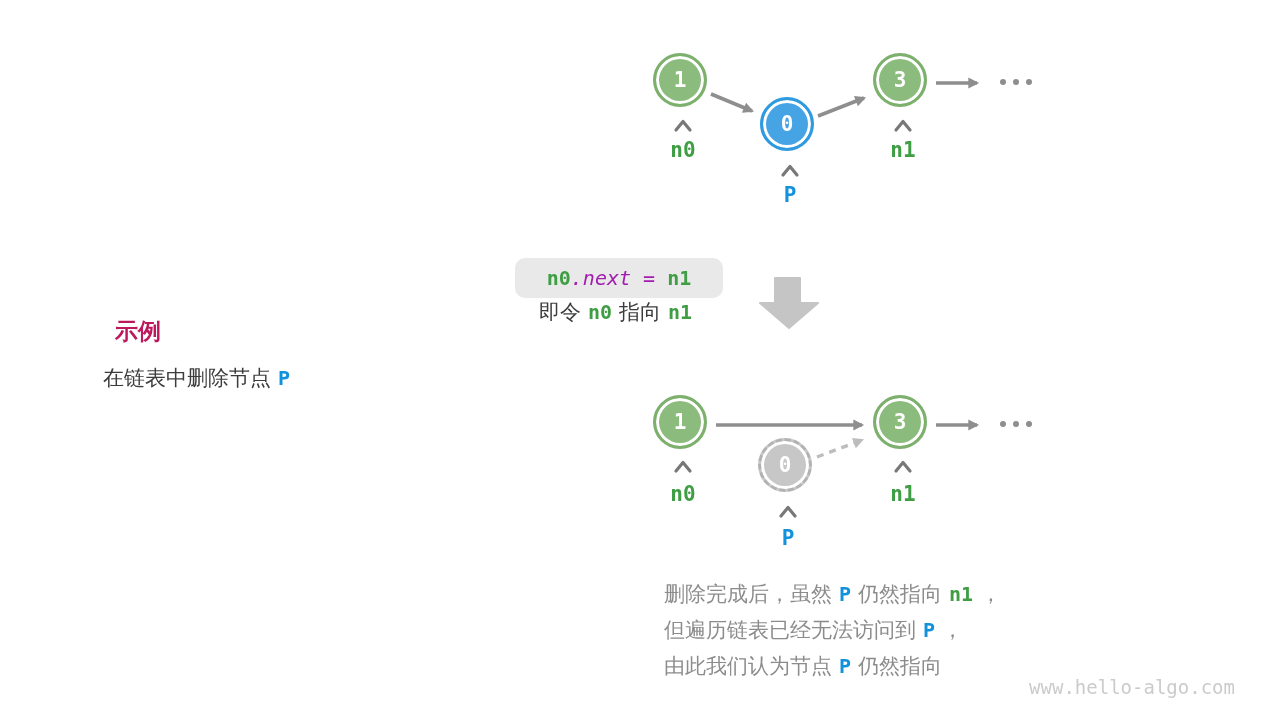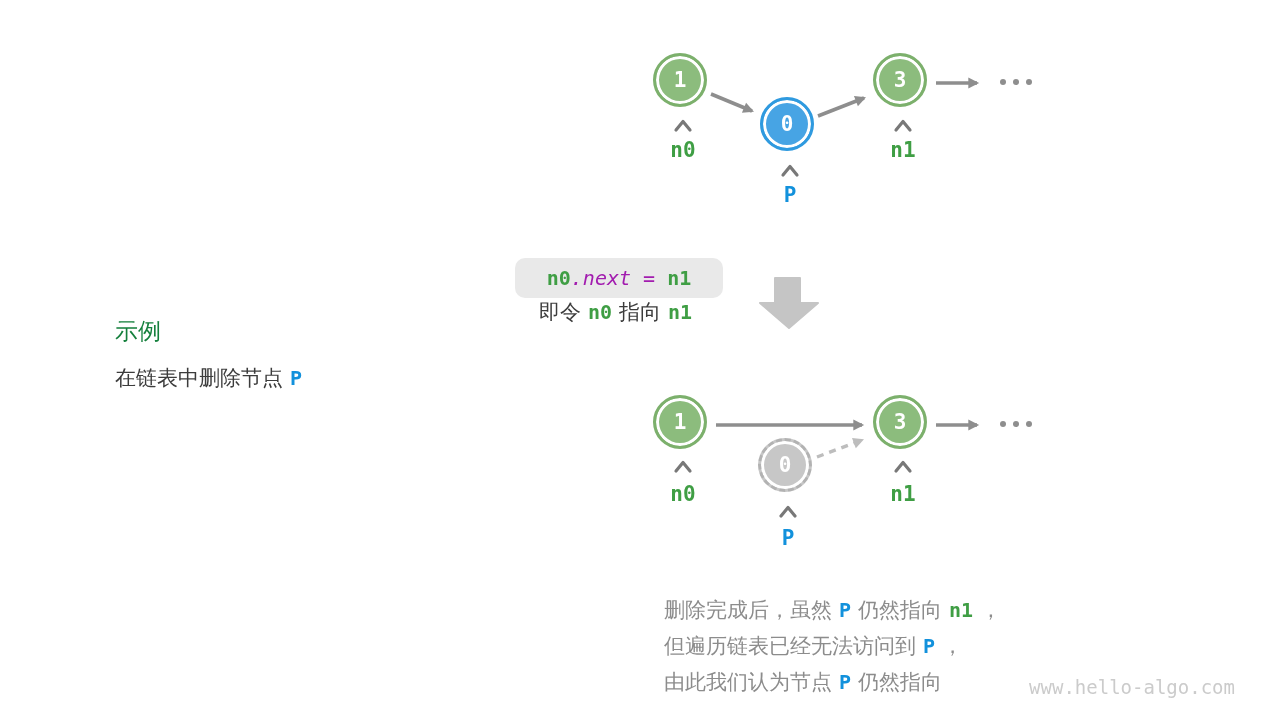--- a/index.html
+++ b/index.html
@@ -35,7 +35,7 @@
   
   .example-heading {
     position: absolute; left: 115px; top: 316px;
-    font-size: 23px; font-weight: normal; color: #15803d;
+    font-size: 23px; font-weight: bold; color: #be185d;
   }
   .example-desc {
     position: absolute; left: 115px; top: 364px;

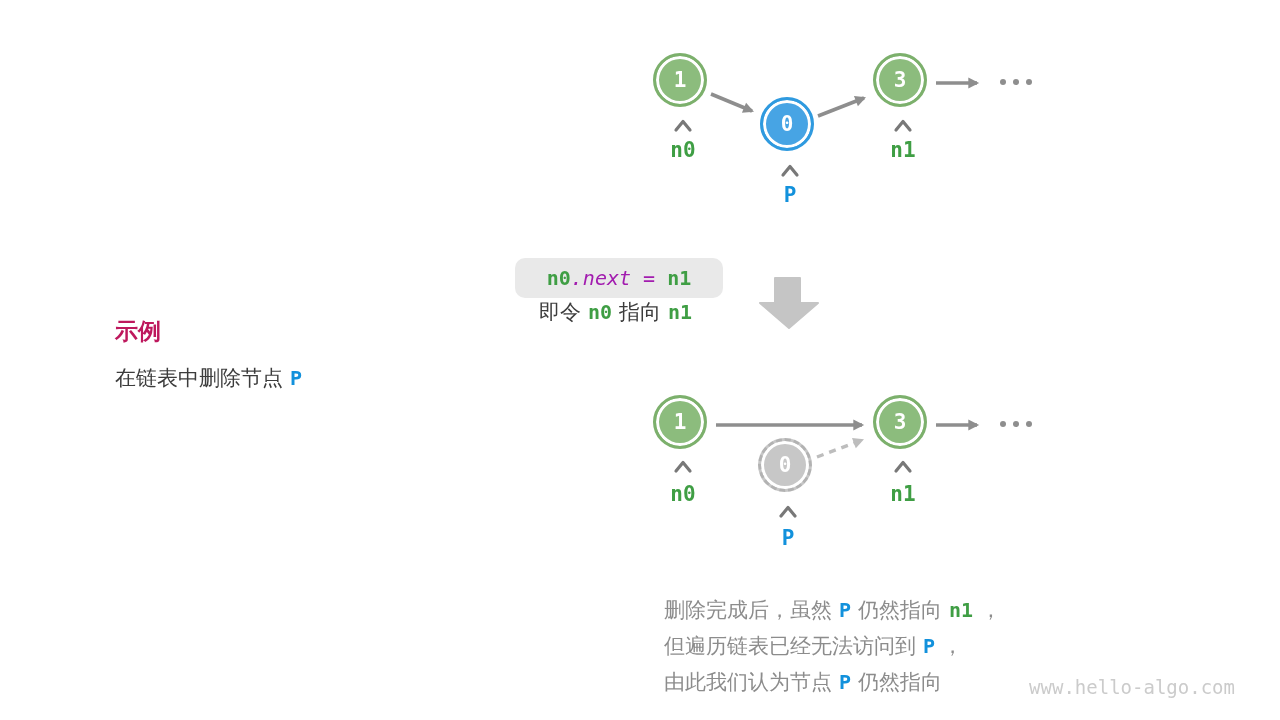--- a/index.html
+++ b/index.html
@@ -38,7 +38,7 @@
     font-size: 23px; font-weight: bold; color: #be185d;
   }
   .example-desc {
-    position: absolute; left: 115px; top: 364px;
+    position: absolute; left: 103px; top: 364px;
     font-size: 21px; color: #3C3C3C; white-space: nowrap;
   }
   .inline-ptr {

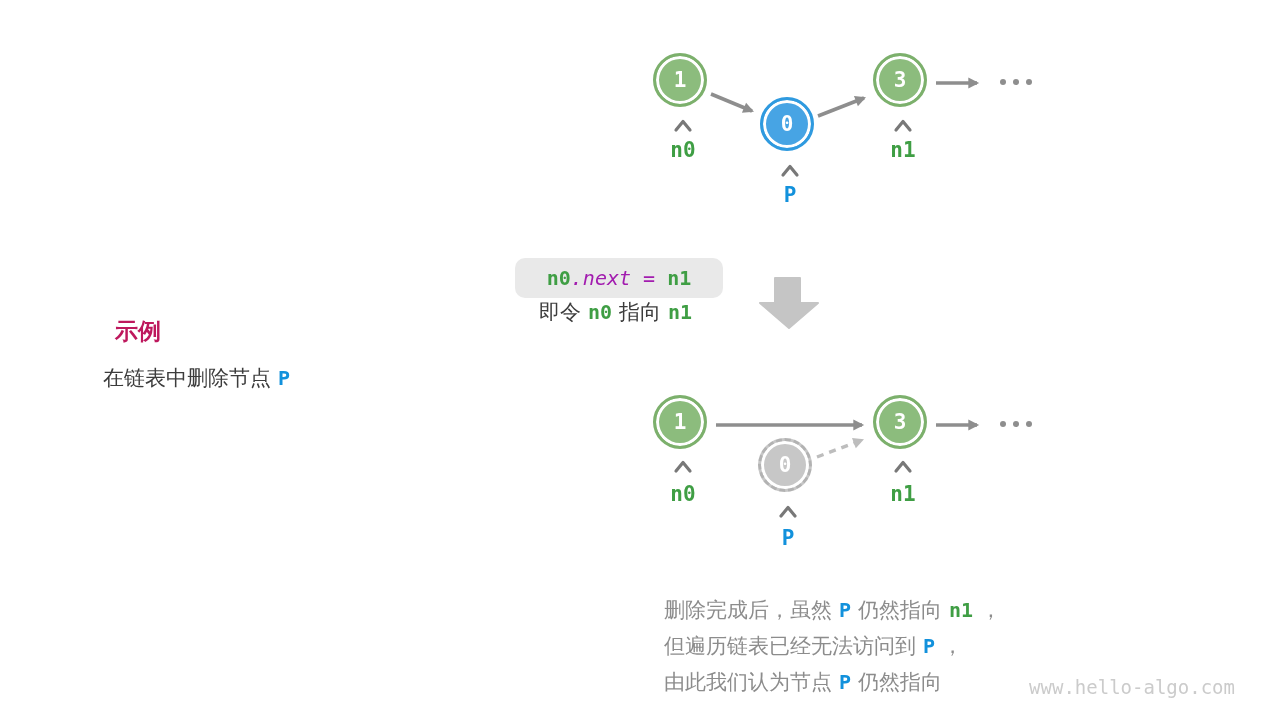--- a/index.html
+++ b/index.html
@@ -63,7 +63,7 @@
   
   .explanation {
     position: absolute; left: 664px; top: 576px;
-    font-size: 21px; color: #8C8C8C; margin-top: 16px;
+    font-size: 21px; color: #8C8C8C;
   }
   .explanation .line { line-height: 36px; white-space: nowrap; }
 

